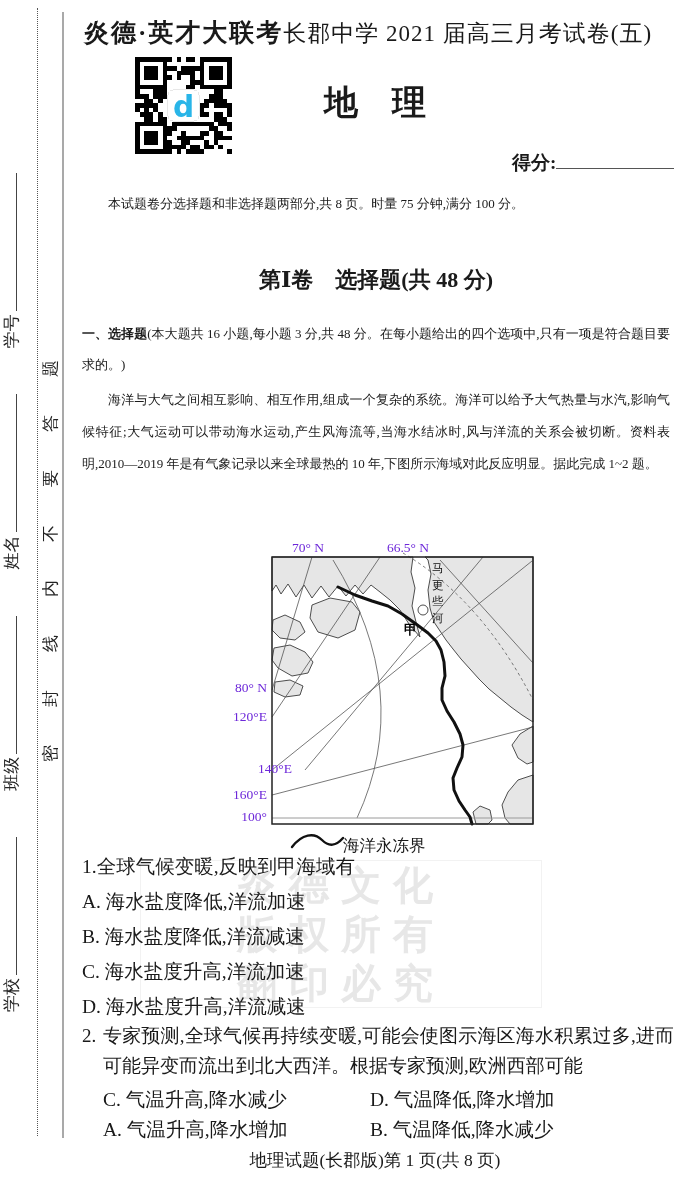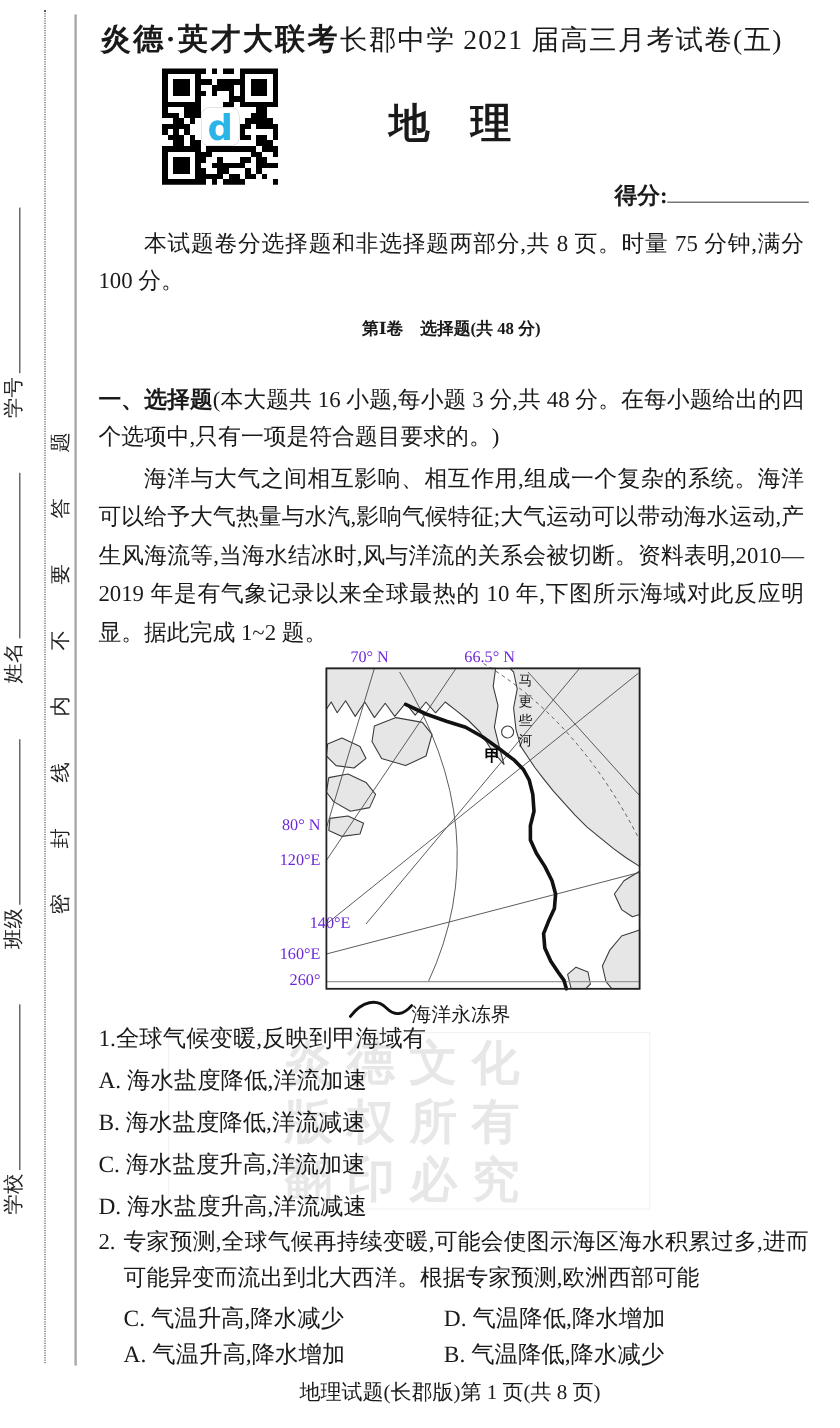--- a/index.html
+++ b/index.html
@@ -25,7 +25,7 @@
   .score { position:absolute; left:512px; top:150px; font-size:19px; font-weight:bold; }
   .score .score-blank { display:inline-block; width:118px; height:17px; border-bottom:1.5px solid #555; }
   
-  .body-text { position:absolute; left:82px; width:588px; font-size:19px; line-height:31px; text-align:justify; }
+  .body-text { position:absolute; left:82px; width:588px; font-size:13px; line-height:31px; text-align:justify; }
   .exam-intro { top:188px; text-indent:2em; }
   .section-title { position:absolute; left:82px; top:265px; width:588px; text-align:center; font-size:14px; font-weight:bold; }
   .mc-instruction { top:318px; }

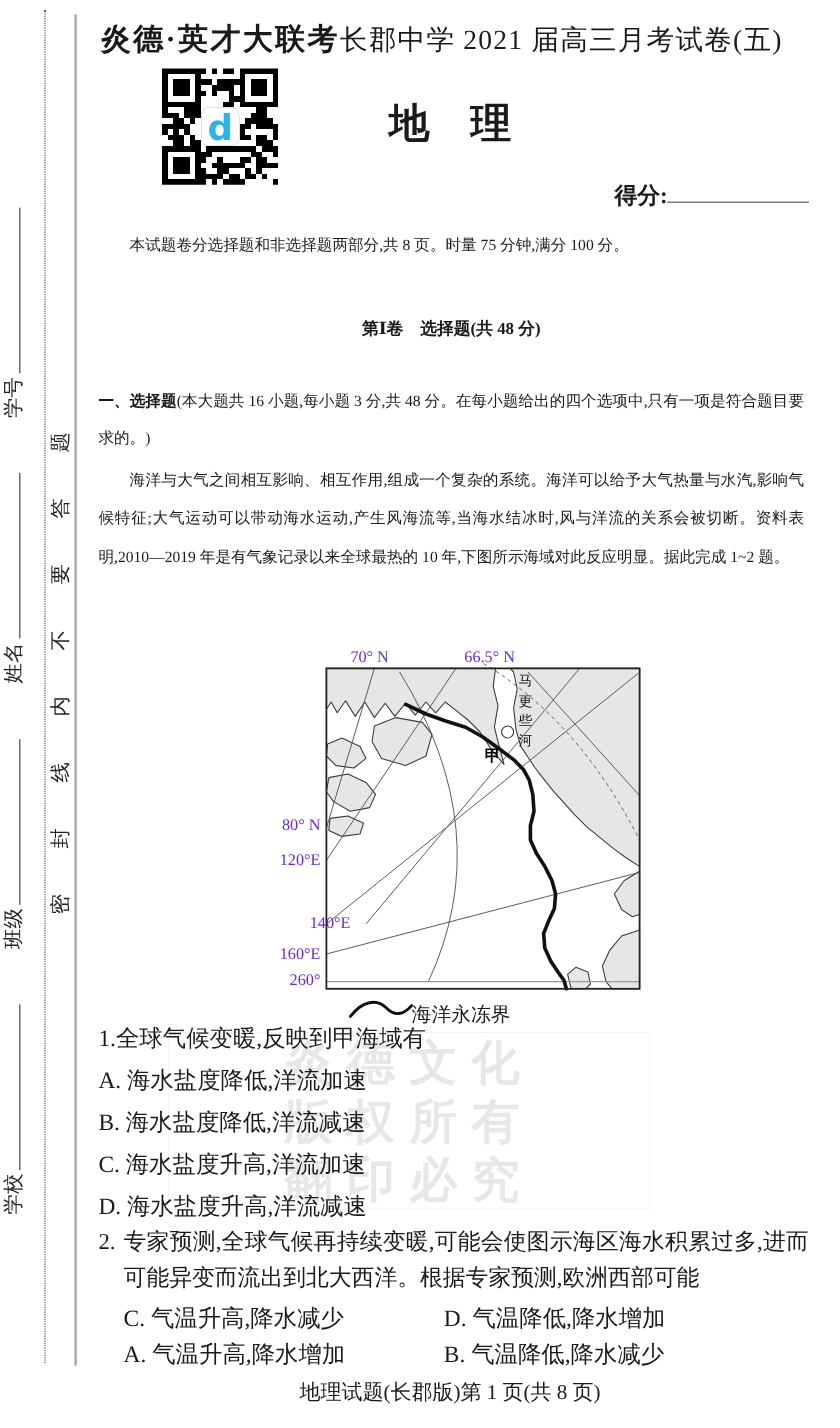--- a/index.html
+++ b/index.html
@@ -27,7 +27,7 @@
   
   .body-text { position:absolute; left:82px; width:588px; font-size:13px; line-height:31px; text-align:justify; }
   .exam-intro { top:188px; text-indent:2em; }
-  .section-title { position:absolute; left:82px; top:265px; width:588px; text-align:center; font-size:14px; font-weight:bold; }
+  .section-title { position:absolute; left:82px; top:265px; width:588px; text-align:center; font-size:22px; font-weight:bold; }
   .mc-instruction { top:318px; }
   .mc-instruction .lead { font-weight:bold; }
   .passage { top:384px; line-height:32px; text-indent:2em; }

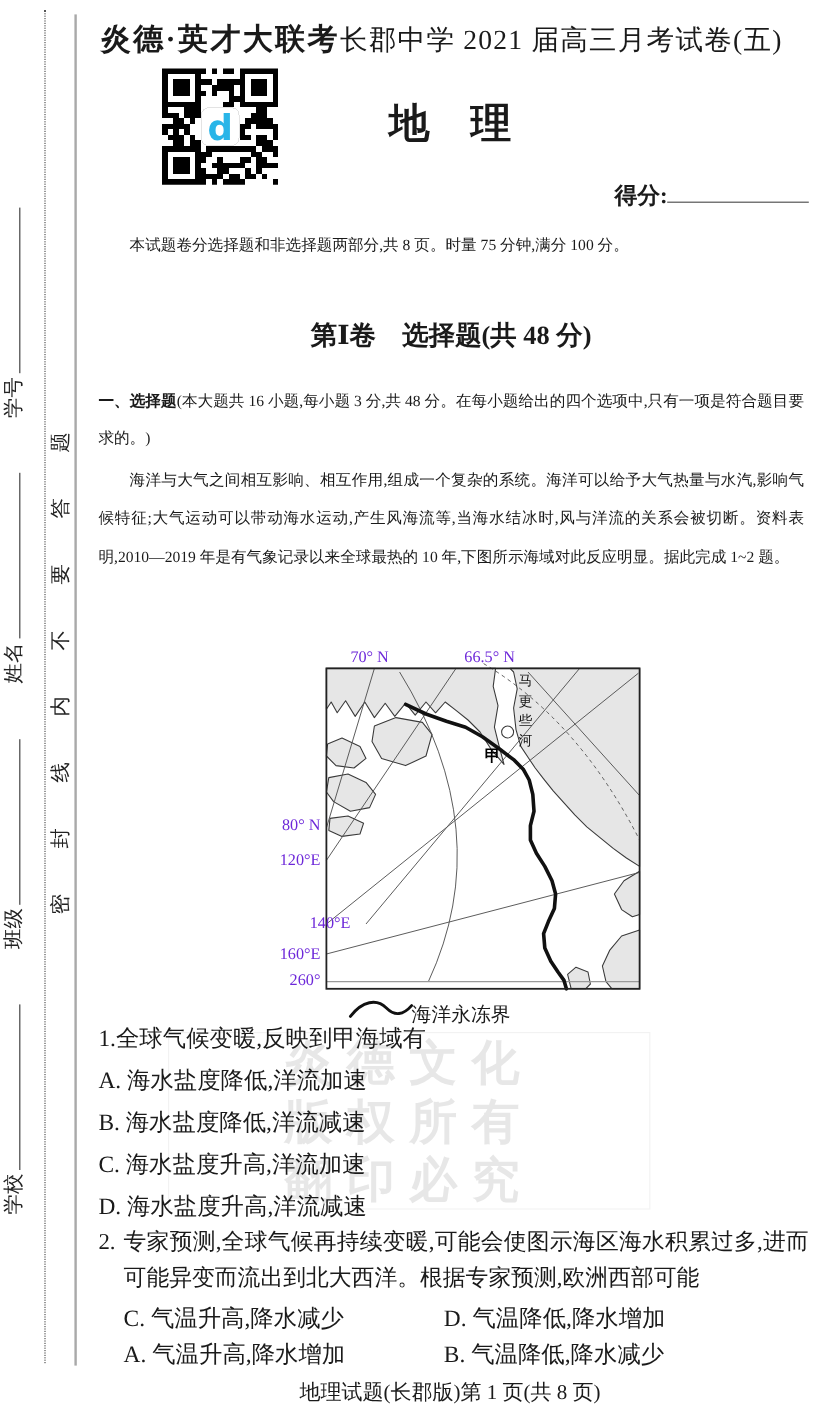--- a/index.html
+++ b/index.html
@@ -285,7 +285,7 @@
     <div class="map-label lab-right" style="left:227px; top:709px;">120°E</div>
     <div class="map-label lab-right" style="left:227px; top:761px;margin-left:25px;">140°E</div>
     <div class="map-label lab-right" style="left:227px; top:787px;">160°E</div>
-    <div class="map-label lab-right" style="left:227px; top:809px;">260°</div>
+    <div class="map-label lab-right" style="left:227px; top:809px;">100°</div>
     <div class="river-label">马更些河</div>
     <div class="area-marker">甲</div>
     <div class="legend-label">海洋永冻界</div>

